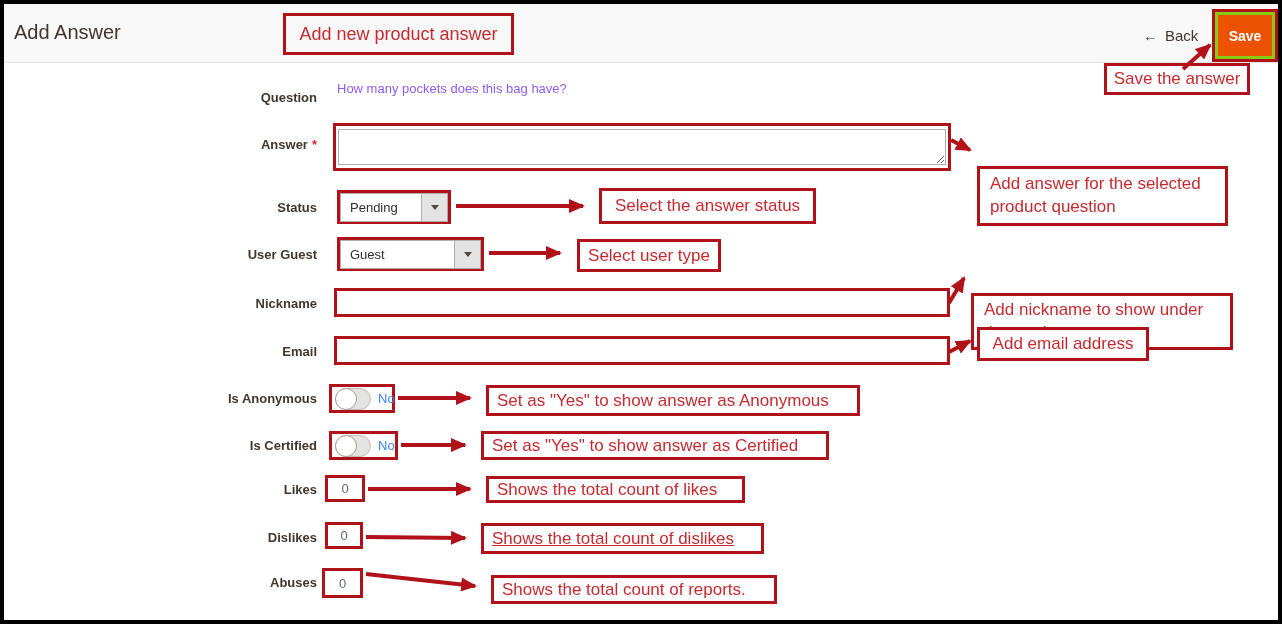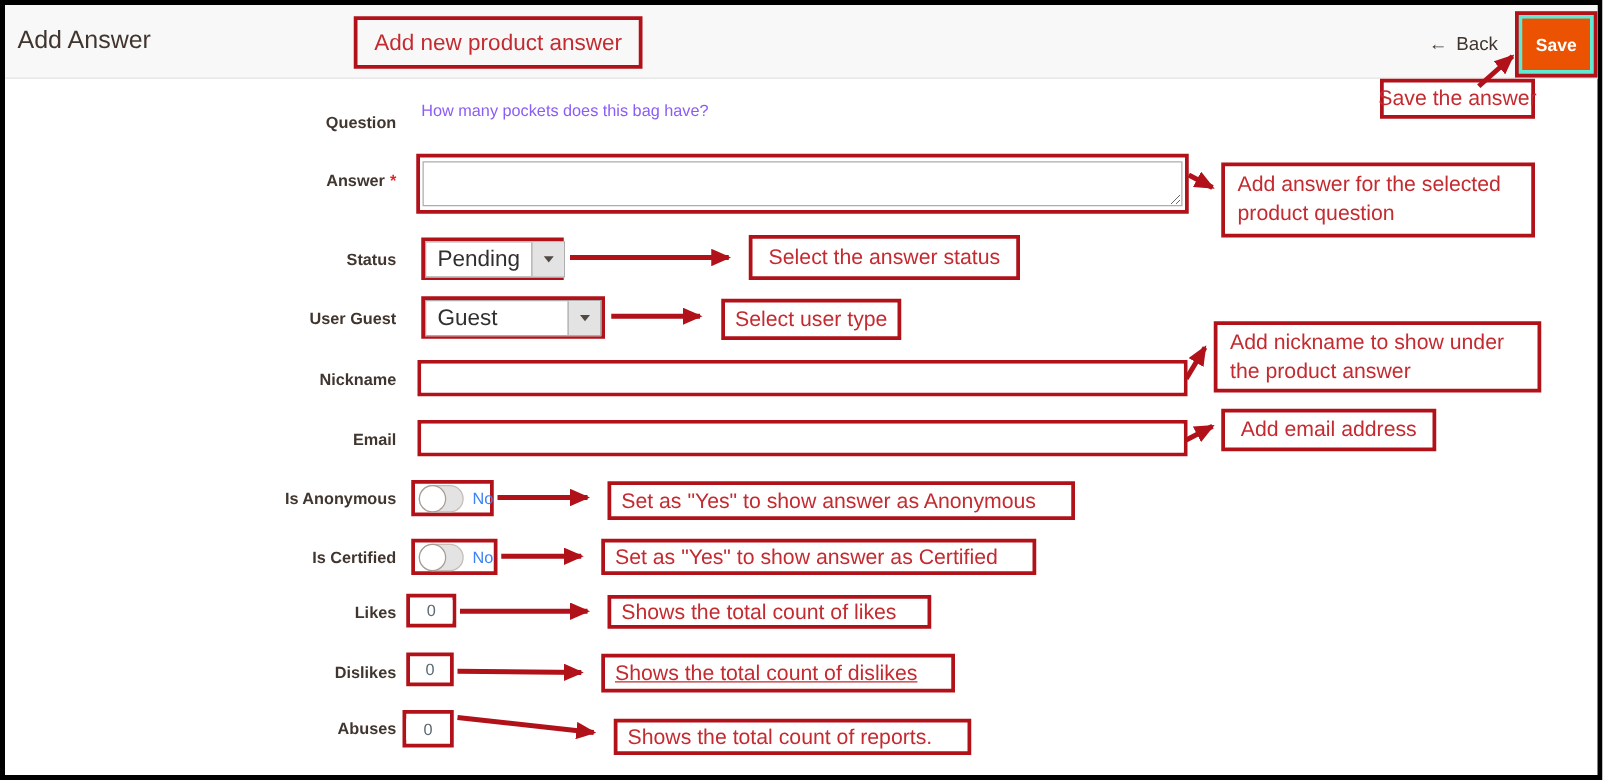--- a/index.html
+++ b/index.html
@@ -12,7 +12,7 @@
   .page-title{position:absolute;left:14px;top:21px;font-size:20px;color:#41362f;}
   .back{position:absolute;left:1143px;top:27px;font-size:15px;color:#41362f;cursor:pointer;
         display:flex;align-items:center;gap:7px;text-decoration:none;}
-  .save-anno{position:absolute;left:1212px;top:9px;border:3px solid #b1121a;padding:3px;background:#5eead4;}
+  .save-anno{position:absolute;left:1212px;top:9px;border:3px solid #b1121a;padding:3px;background:#84cc16;}
   .save-btn{display:block;width:54px;height:41px;background:#eb5202;border:1px solid #eb5202;
             color:#fff;font-weight:bold;font-size:14px;font-family:inherit;cursor:pointer;}
   

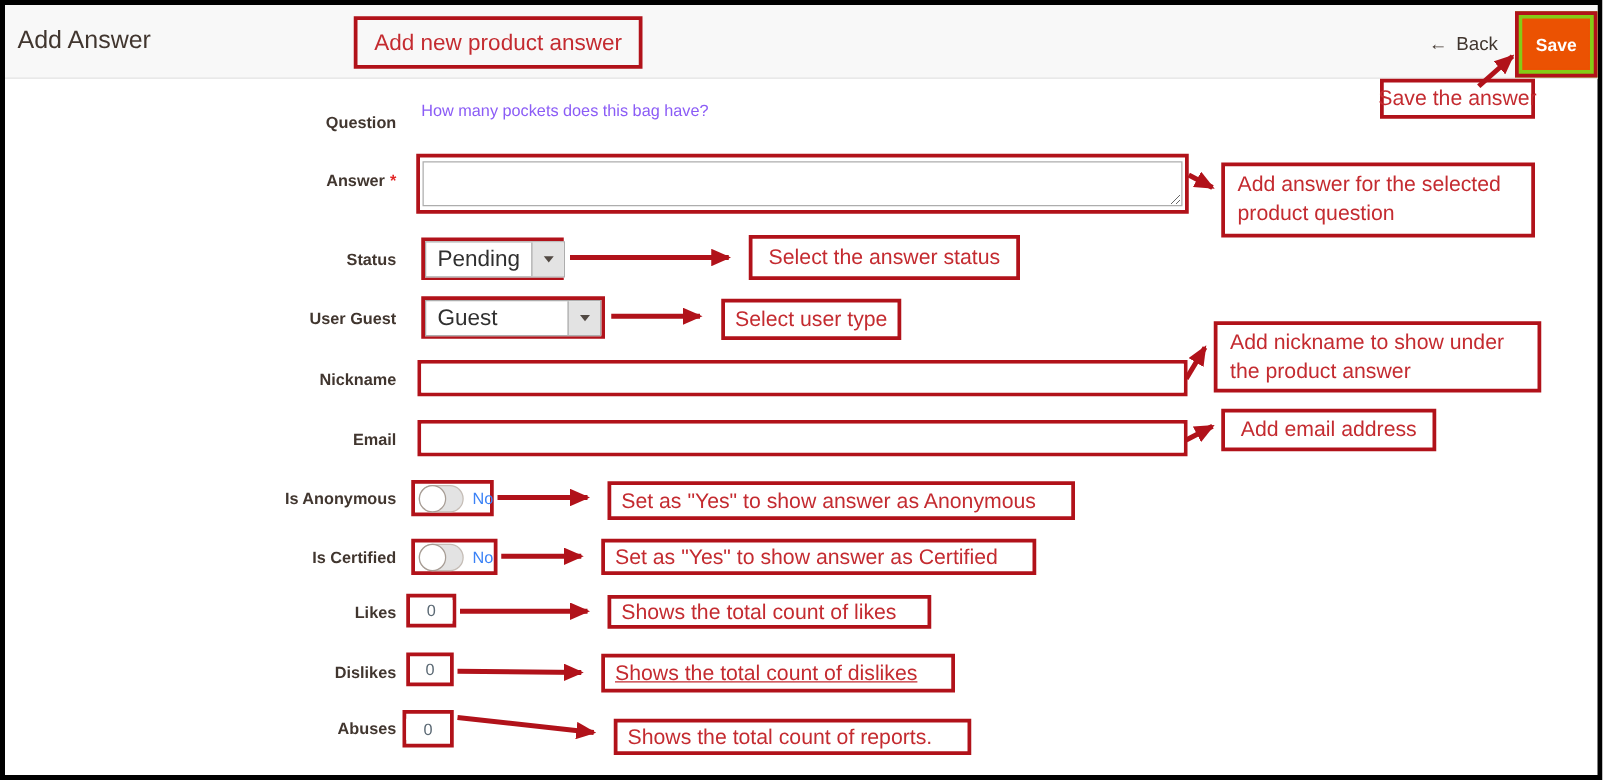--- a/index.html
+++ b/index.html
@@ -63,7 +63,7 @@
   </div>
 
   <div class="anno center" style="left:283px;top:13px;width:231px;height:42px;font-size:18px;background:#f8f8f8;">Add new product answer</div>
-  <div class="anno center" style="left:1104px;top:63px;width:124px;height:32px;">Save the answer</div>
+  <div class="anno center" style="left:1104px;top:63px;width:146px;height:32px;">Save the answer</div>
 
   <div class="flabel" style="top:90px;">Question</div>
   <a class="qlink">How many pockets does this bag have?</a>

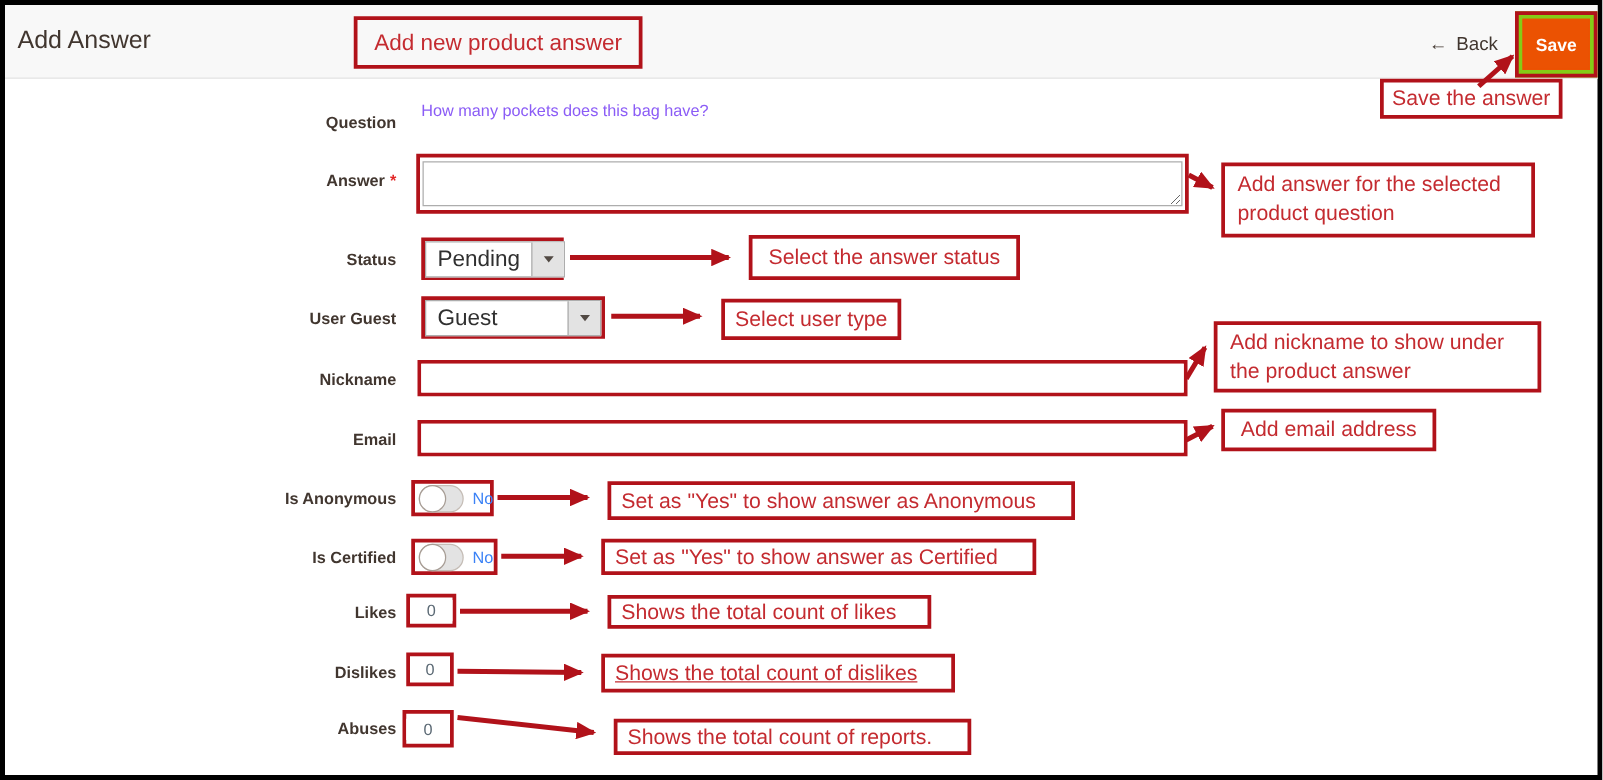--- a/index.html
+++ b/index.html
@@ -42,7 +42,7 @@
   .anno{position:absolute;border:3px solid #b1121a;color:#c42b30;font-size:17px;background:#fff;
         display:flex;align-items:center;box-sizing:border-box;padding:0 8px;white-space:nowrap;}
   .anno.center{justify-content:center;}
-  .anno.wrap{white-space:normal;line-height:1.35;padding:4px 10px;}
+  .anno.wrap{white-space:normal;line-height:1.35;padding:4px 10px;margin-top:36px;}
   #arrows{position:absolute;left:0;top:0;width:1282px;height:624px;pointer-events:none;z-index:30;}
 </style>
 </head>

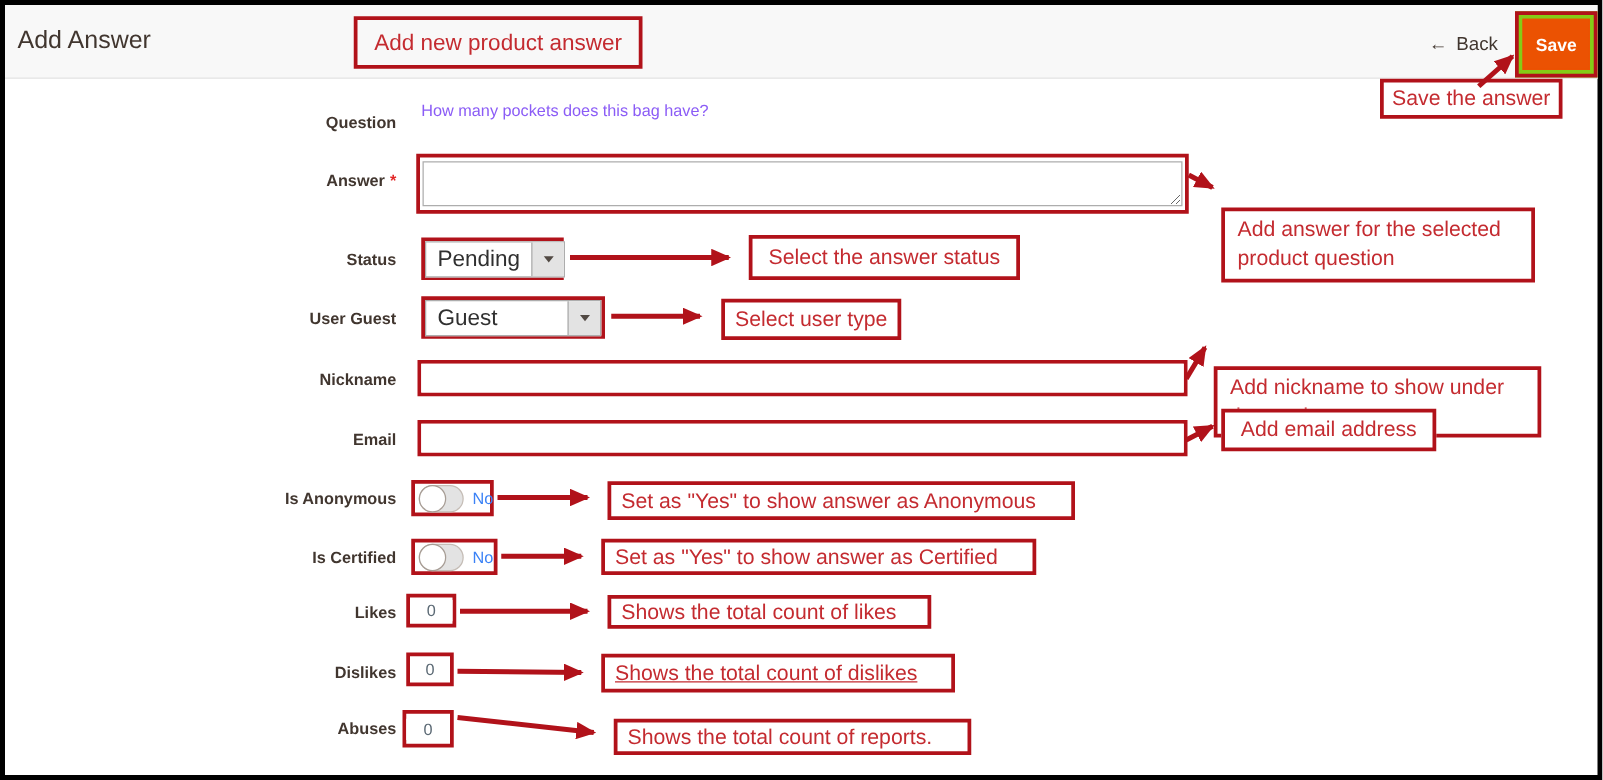--- a/index.html
+++ b/index.html
@@ -27,7 +27,7 @@
   .numval{width:100%;text-align:center;border:none;font-family:inherit;font-size:13px;color:#5c6a75;background:#fff;}
   
   .fselect{display:flex;align-items:stretch;border:1px solid #adadad;background:#fff;height:27px;cursor:pointer;}
-  .fselect .val{flex:1;display:flex;align-items:center;padding:0 9px;font-size:18px;color:#303030;}
+  .fselect .val{flex:1;display:flex;align-items:center;padding:0 9px;font-size:13px;color:#303030;}
   .fselect .arr{width:25px;background:#e3e3e3;border-left:1px solid #adadad;display:flex;
                 align-items:center;justify-content:center;}
   .caret{width:0;height:0;border-left:4px solid transparent;border-right:4px solid transparent;

